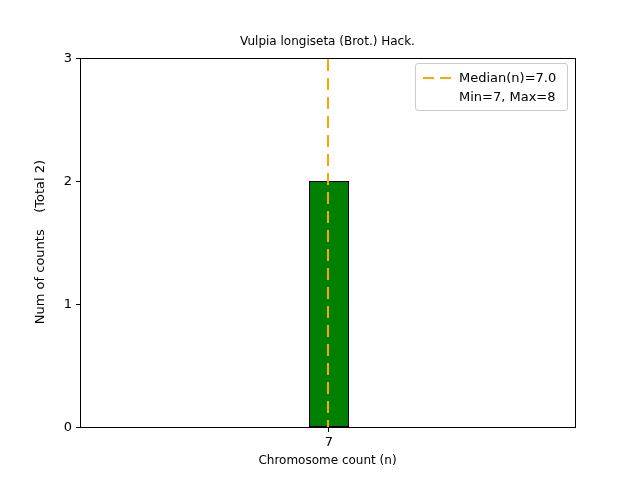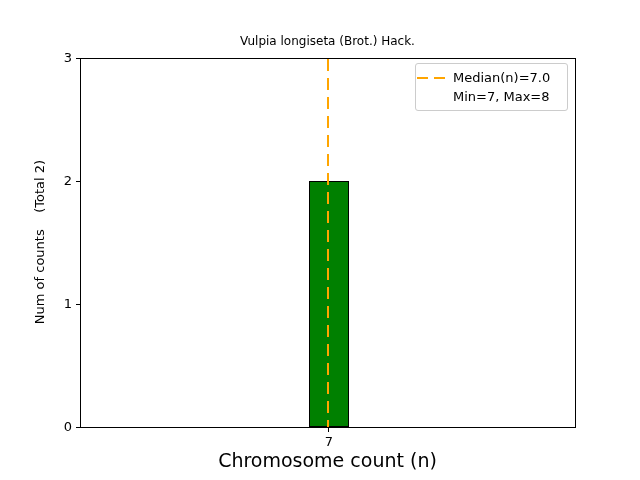--- a/index.html
+++ b/index.html
@@ -82,7 +82,7 @@
     border: 1px solid #cccccc;
     border-radius: 3px;
     background: rgba(255, 255, 255, 0.8);
-    padding: 4px 1px;
+    padding: 4px 7px;
     display: flex;
     flex-direction: column;
     justify-content: space-around;

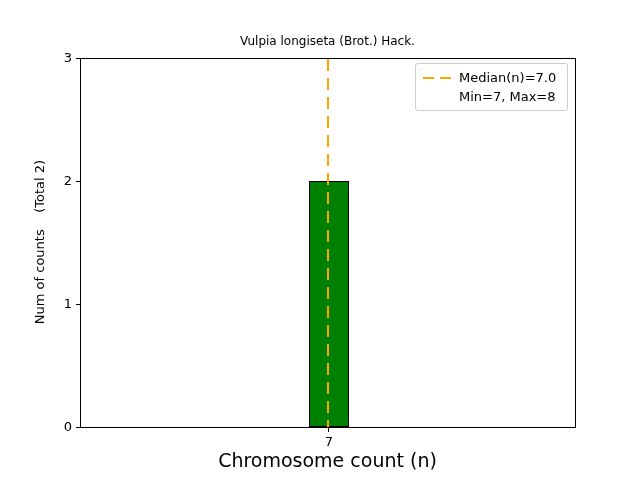--- a/index.html
+++ b/index.html
@@ -62,7 +62,7 @@
     position: absolute;
     left: 80px; top: 452px; width: 495px;
     text-align: center;
-    font-size: 19px; line-height: 16px;
+    font-size: 12px; line-height: 16px;
   }
   .bar {
     position: absolute;

